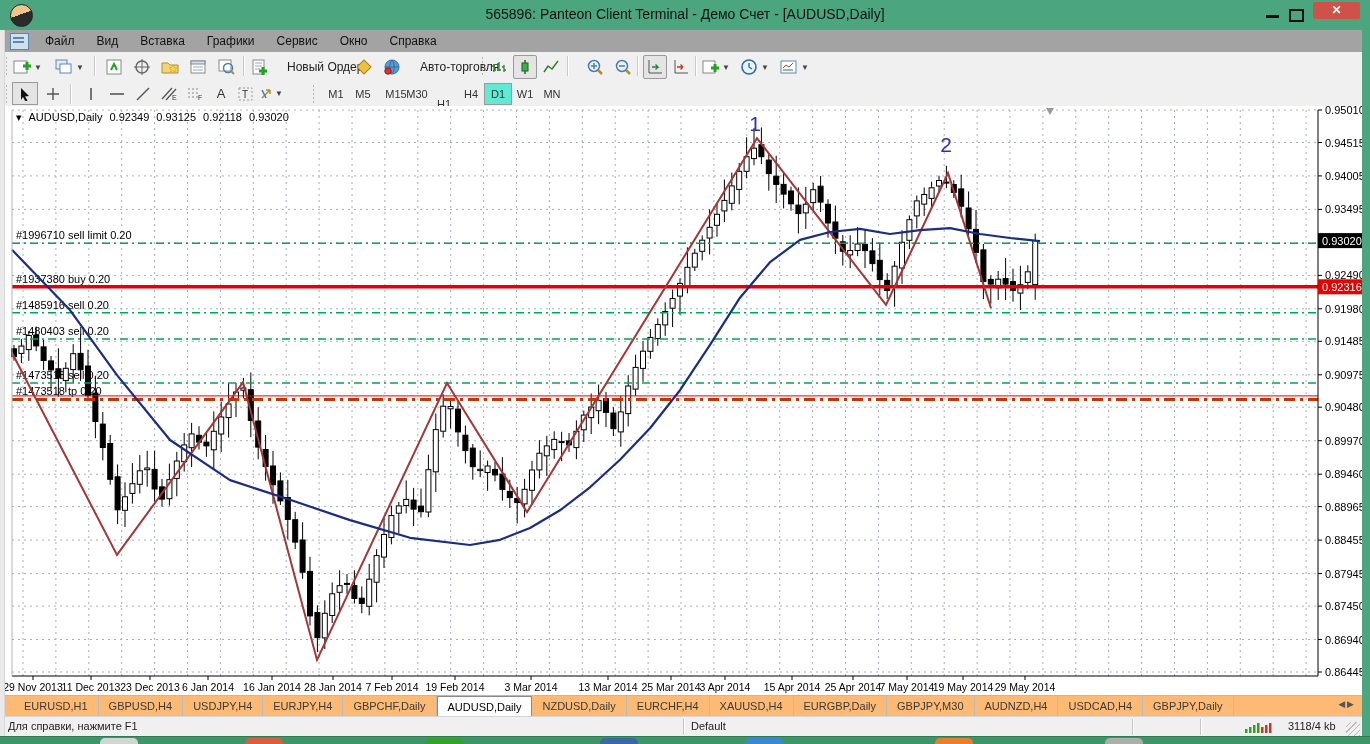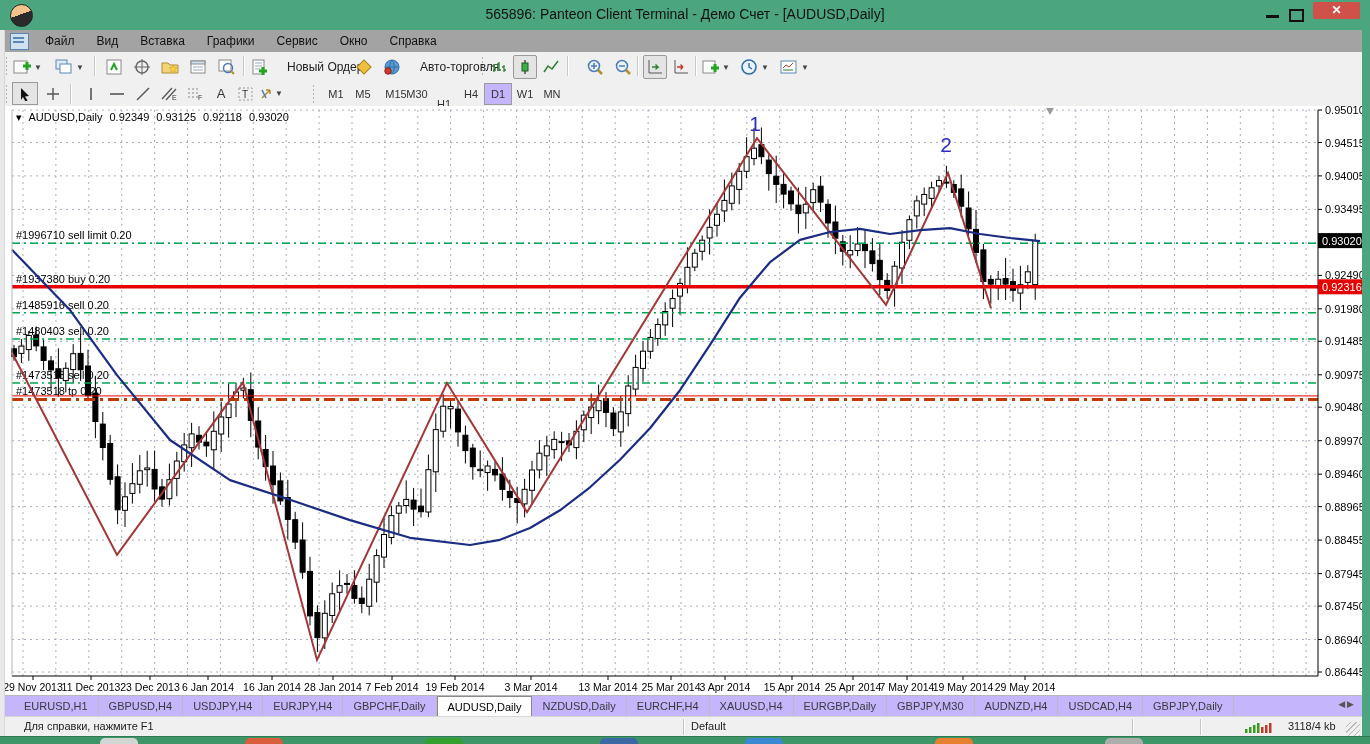--- a/index.html
+++ b/index.html
@@ -34,7 +34,7 @@
   .drop{font-size:8px;color:#444;margin-left:3px;}
   .sep{top:4px;width:1px;height:20px;background:#c9c9c9;box-shadow:1px 0 0 #fff;}
   .tfbtn{top:3px;height:20px;width:26px;text-align:center;line-height:20px;font-size:11px;color:#333;border:1px solid transparent;}
-  .tfbtn.active{background:#c4b5fd;border:1px solid #9a9a9a;}
+  .tfbtn.active{background:#5eead4;border:1px solid #9a9a9a;}
   .tool{top:2px;height:21px;width:24px;display:flex;align-items:center;justify-content:center;font-size:13px;color:#333;border:1px solid transparent;}
   .tool.pressed{background:#e4e4e4;border:1px solid #9a9a9a;}
   #searchbox{left:1165px;top:57px;width:168px;height:18px;background:#fff;border:1px solid #a8a8a8;}

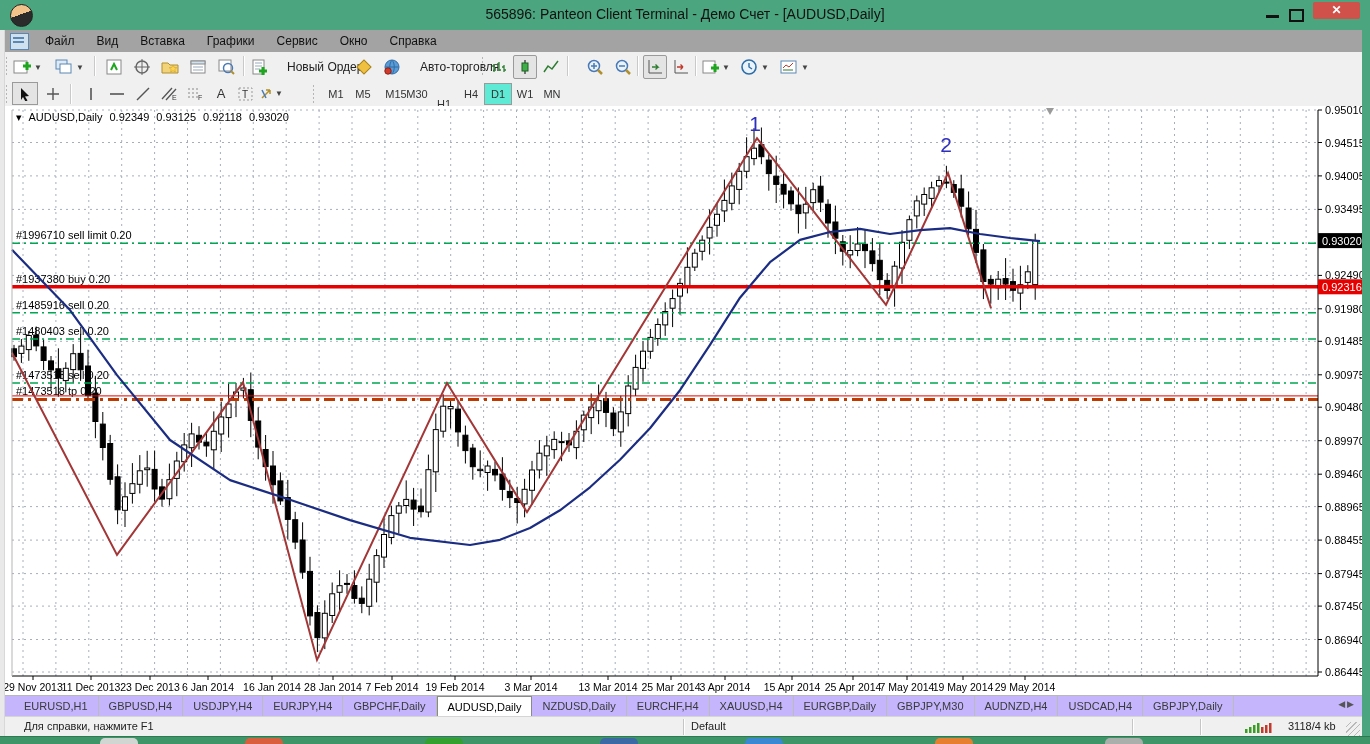--- a/index.html
+++ b/index.html
@@ -45,7 +45,7 @@
   svg text{font-family:"Liberation Sans",sans-serif;}
   #ohlc-header{left:16px;top:111px;font-size:11px;color:#000;display:flex;gap:7px;}
   
-  #tabbar{left:0;top:695px;width:1362px;height:21px;background:#c4b5fd;border-top:1px solid #b9b9b9;display:flex;align-items:stretch;padding-left:14px;box-sizing:border-box;}
+  #tabbar{left:0;top:695px;width:1362px;height:21px;background:#fdba74;border-top:1px solid #b9b9b9;display:flex;align-items:stretch;padding-left:14px;box-sizing:border-box;}
   .tab{font-size:11px;color:#3a3a3a;padding:4px 10px 0 10px;border-right:1px solid #bbb;white-space:nowrap;}
   .tab.active{background:#fff;border:1px solid #8a8a8a;border-bottom:none;color:#000;margin-top:0px;padding-top:4px;}
   #tabscroll{margin-left:auto;display:flex;gap:2px;padding:3px 8px 0 0;font-size:9px;color:#555;}

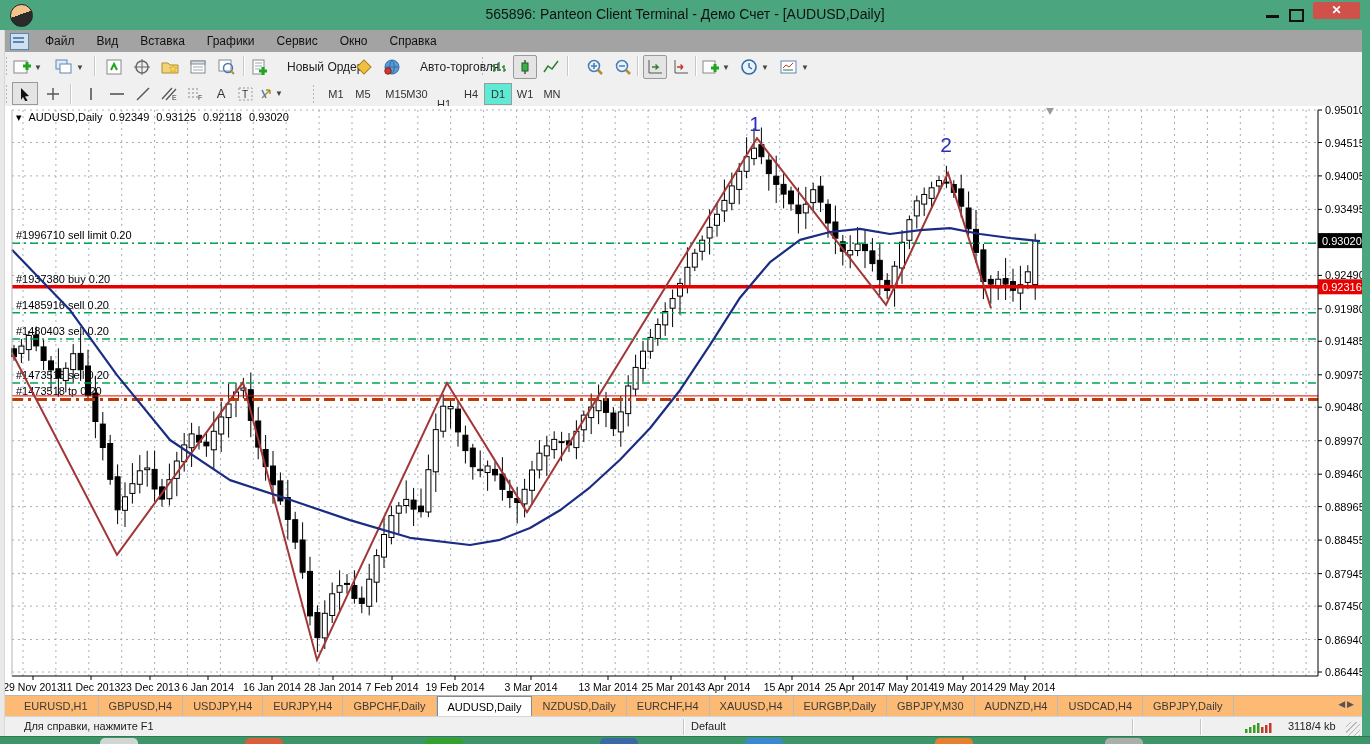--- a/index.html
+++ b/index.html
@@ -792,7 +792,7 @@
   </div>
 
   <div class="abs" id="statusbar">
-    <span class="abs" style="left:24px;top:3px">Для справки, нажмите F1</span>
+    <span class="abs" style="left:8px;top:3px">Для справки, нажмите F1</span>
     <div class="abs st-sep" style="left:683px"></div>
     <span class="abs" style="left:691px;top:3px">Default</span>
     <div class="abs st-sep" style="left:1132px"></div>

